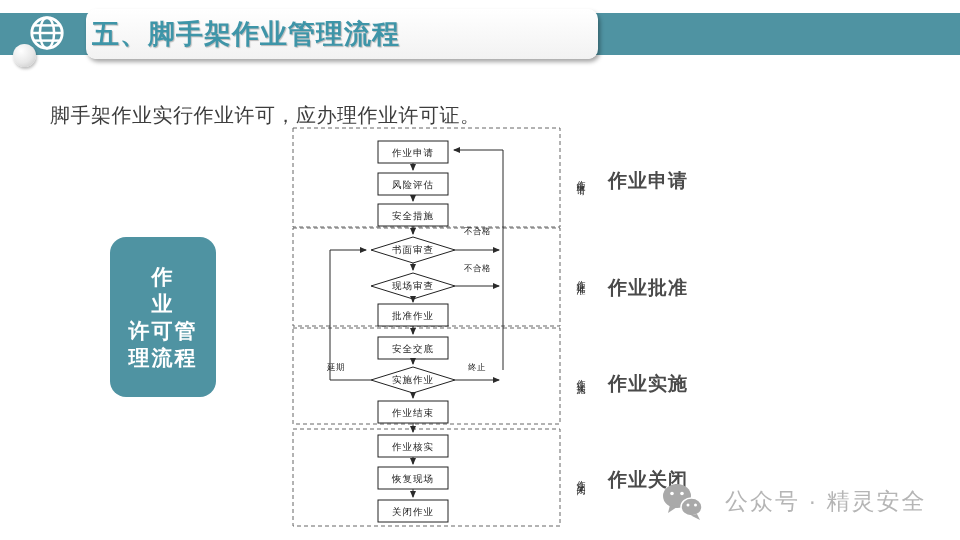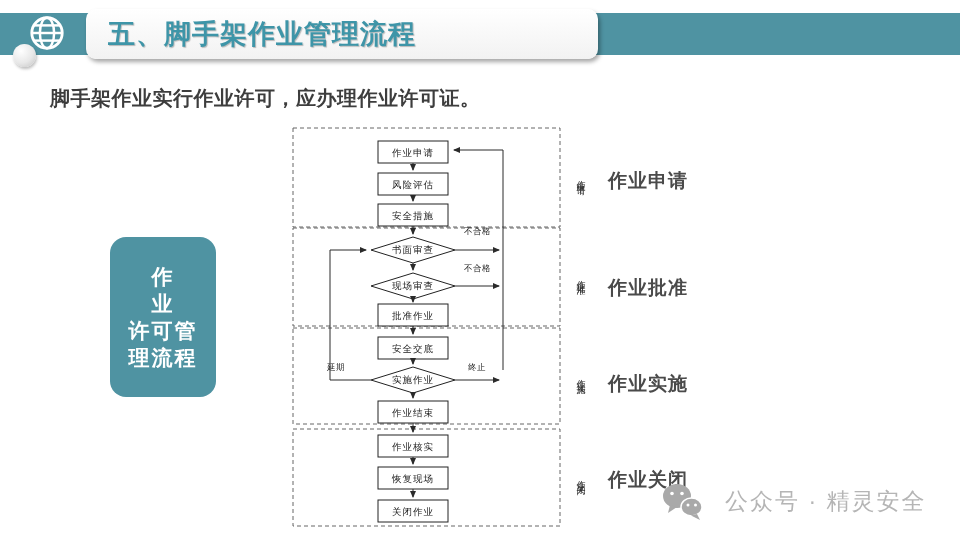--- a/index.html
+++ b/index.html
@@ -27,7 +27,7 @@
     display:flex;align-items:center;
   }
   .title-text{
-    padding-left:22px;
+    padding-left:6px;
     font-size:27px;font-weight:bold;color:#3e95a8;
     text-shadow:1px 1px 1px rgba(0,0,0,0.25);
     letter-spacing:1px;white-space:nowrap;

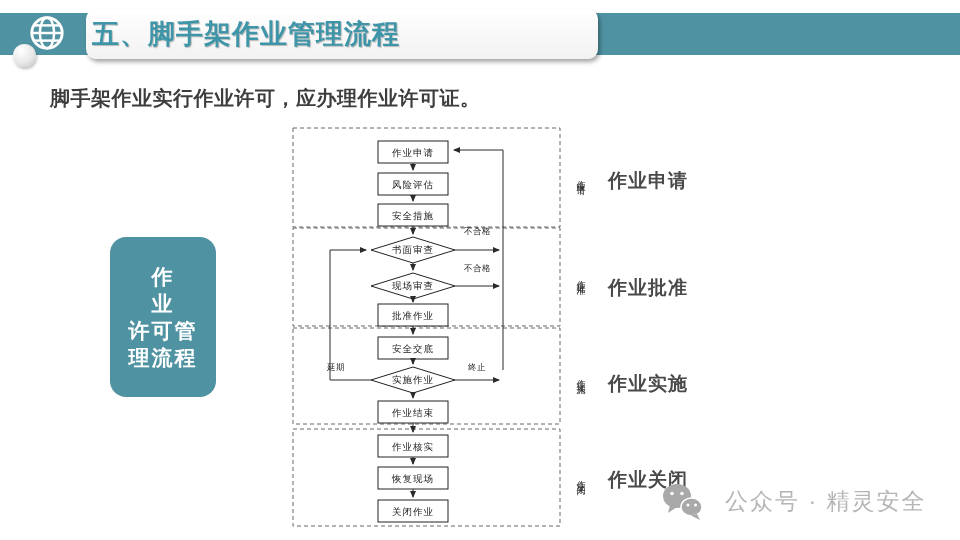--- a/index.html
+++ b/index.html
@@ -34,8 +34,8 @@
   }
   
   .subtitle{
-    position:absolute;left:50px;top:85px;
-    font-size:20px;font-weight:bold;color:#3d3d3d;letter-spacing:0.5px;white-space:nowrap;
+    position:absolute;left:50px;top:102px;
+    font-size:20px;font-weight:normal;color:#3d3d3d;letter-spacing:0.5px;white-space:nowrap;
   }
   
   .side-box{

